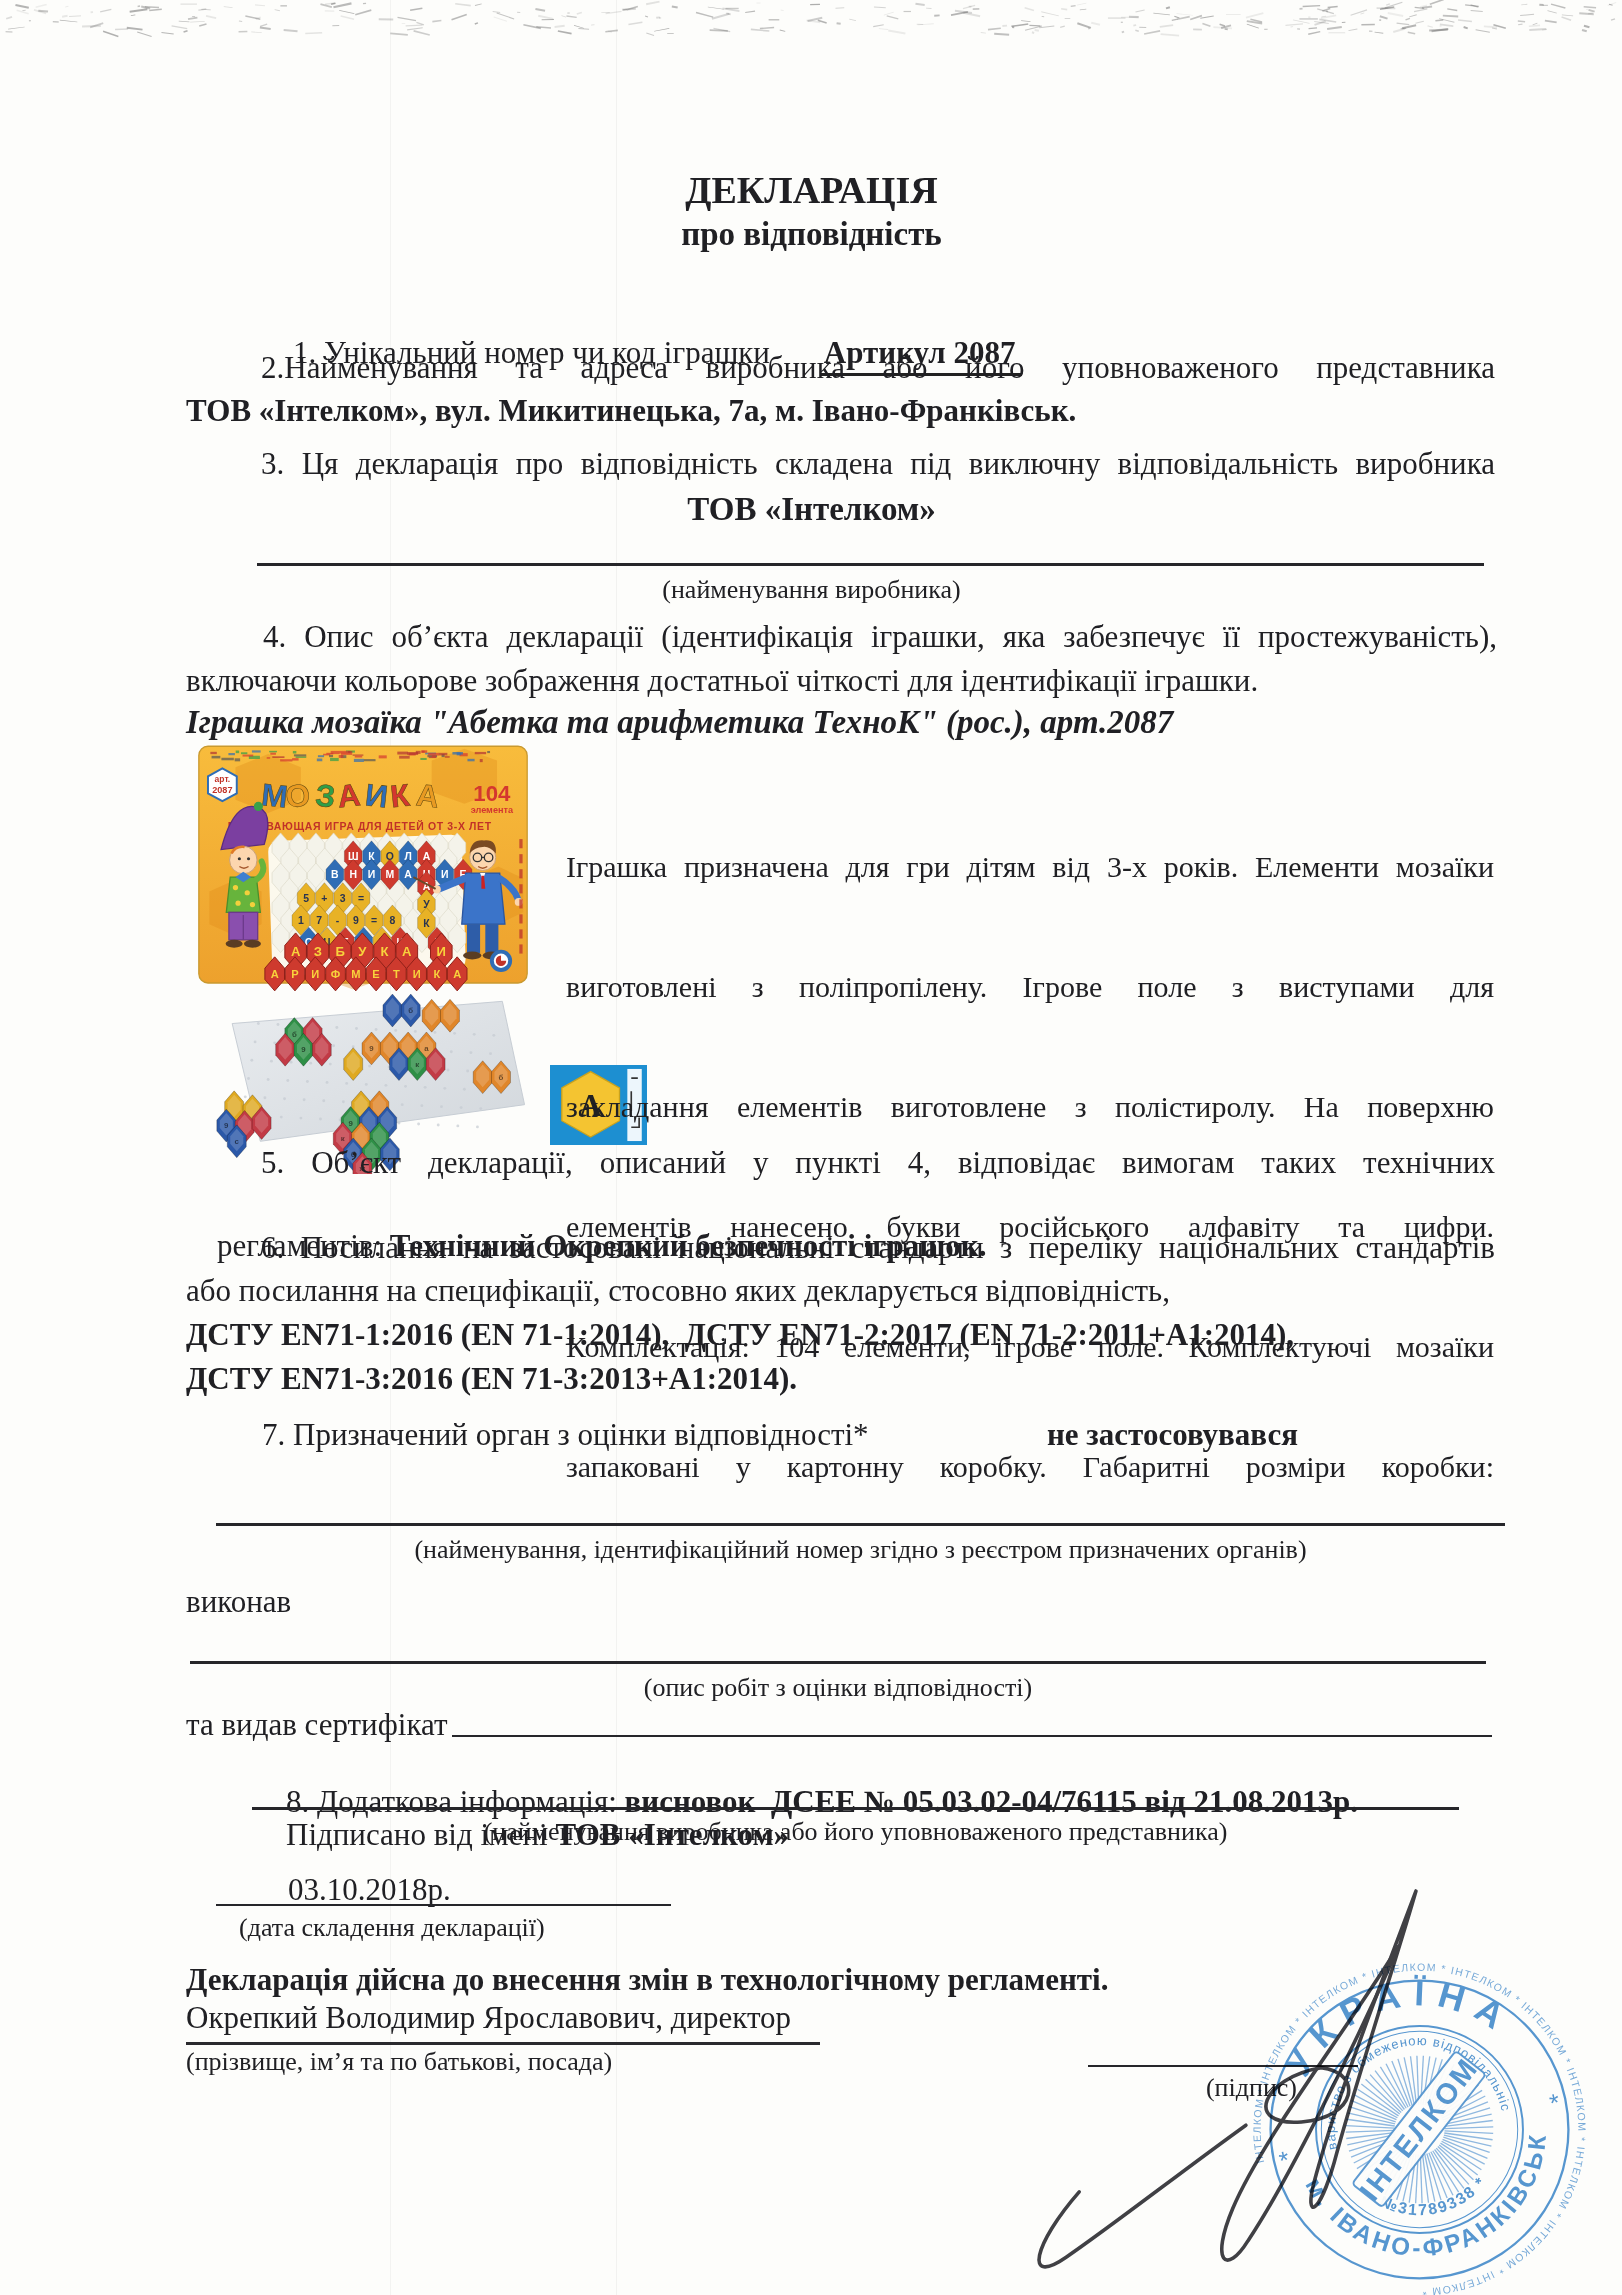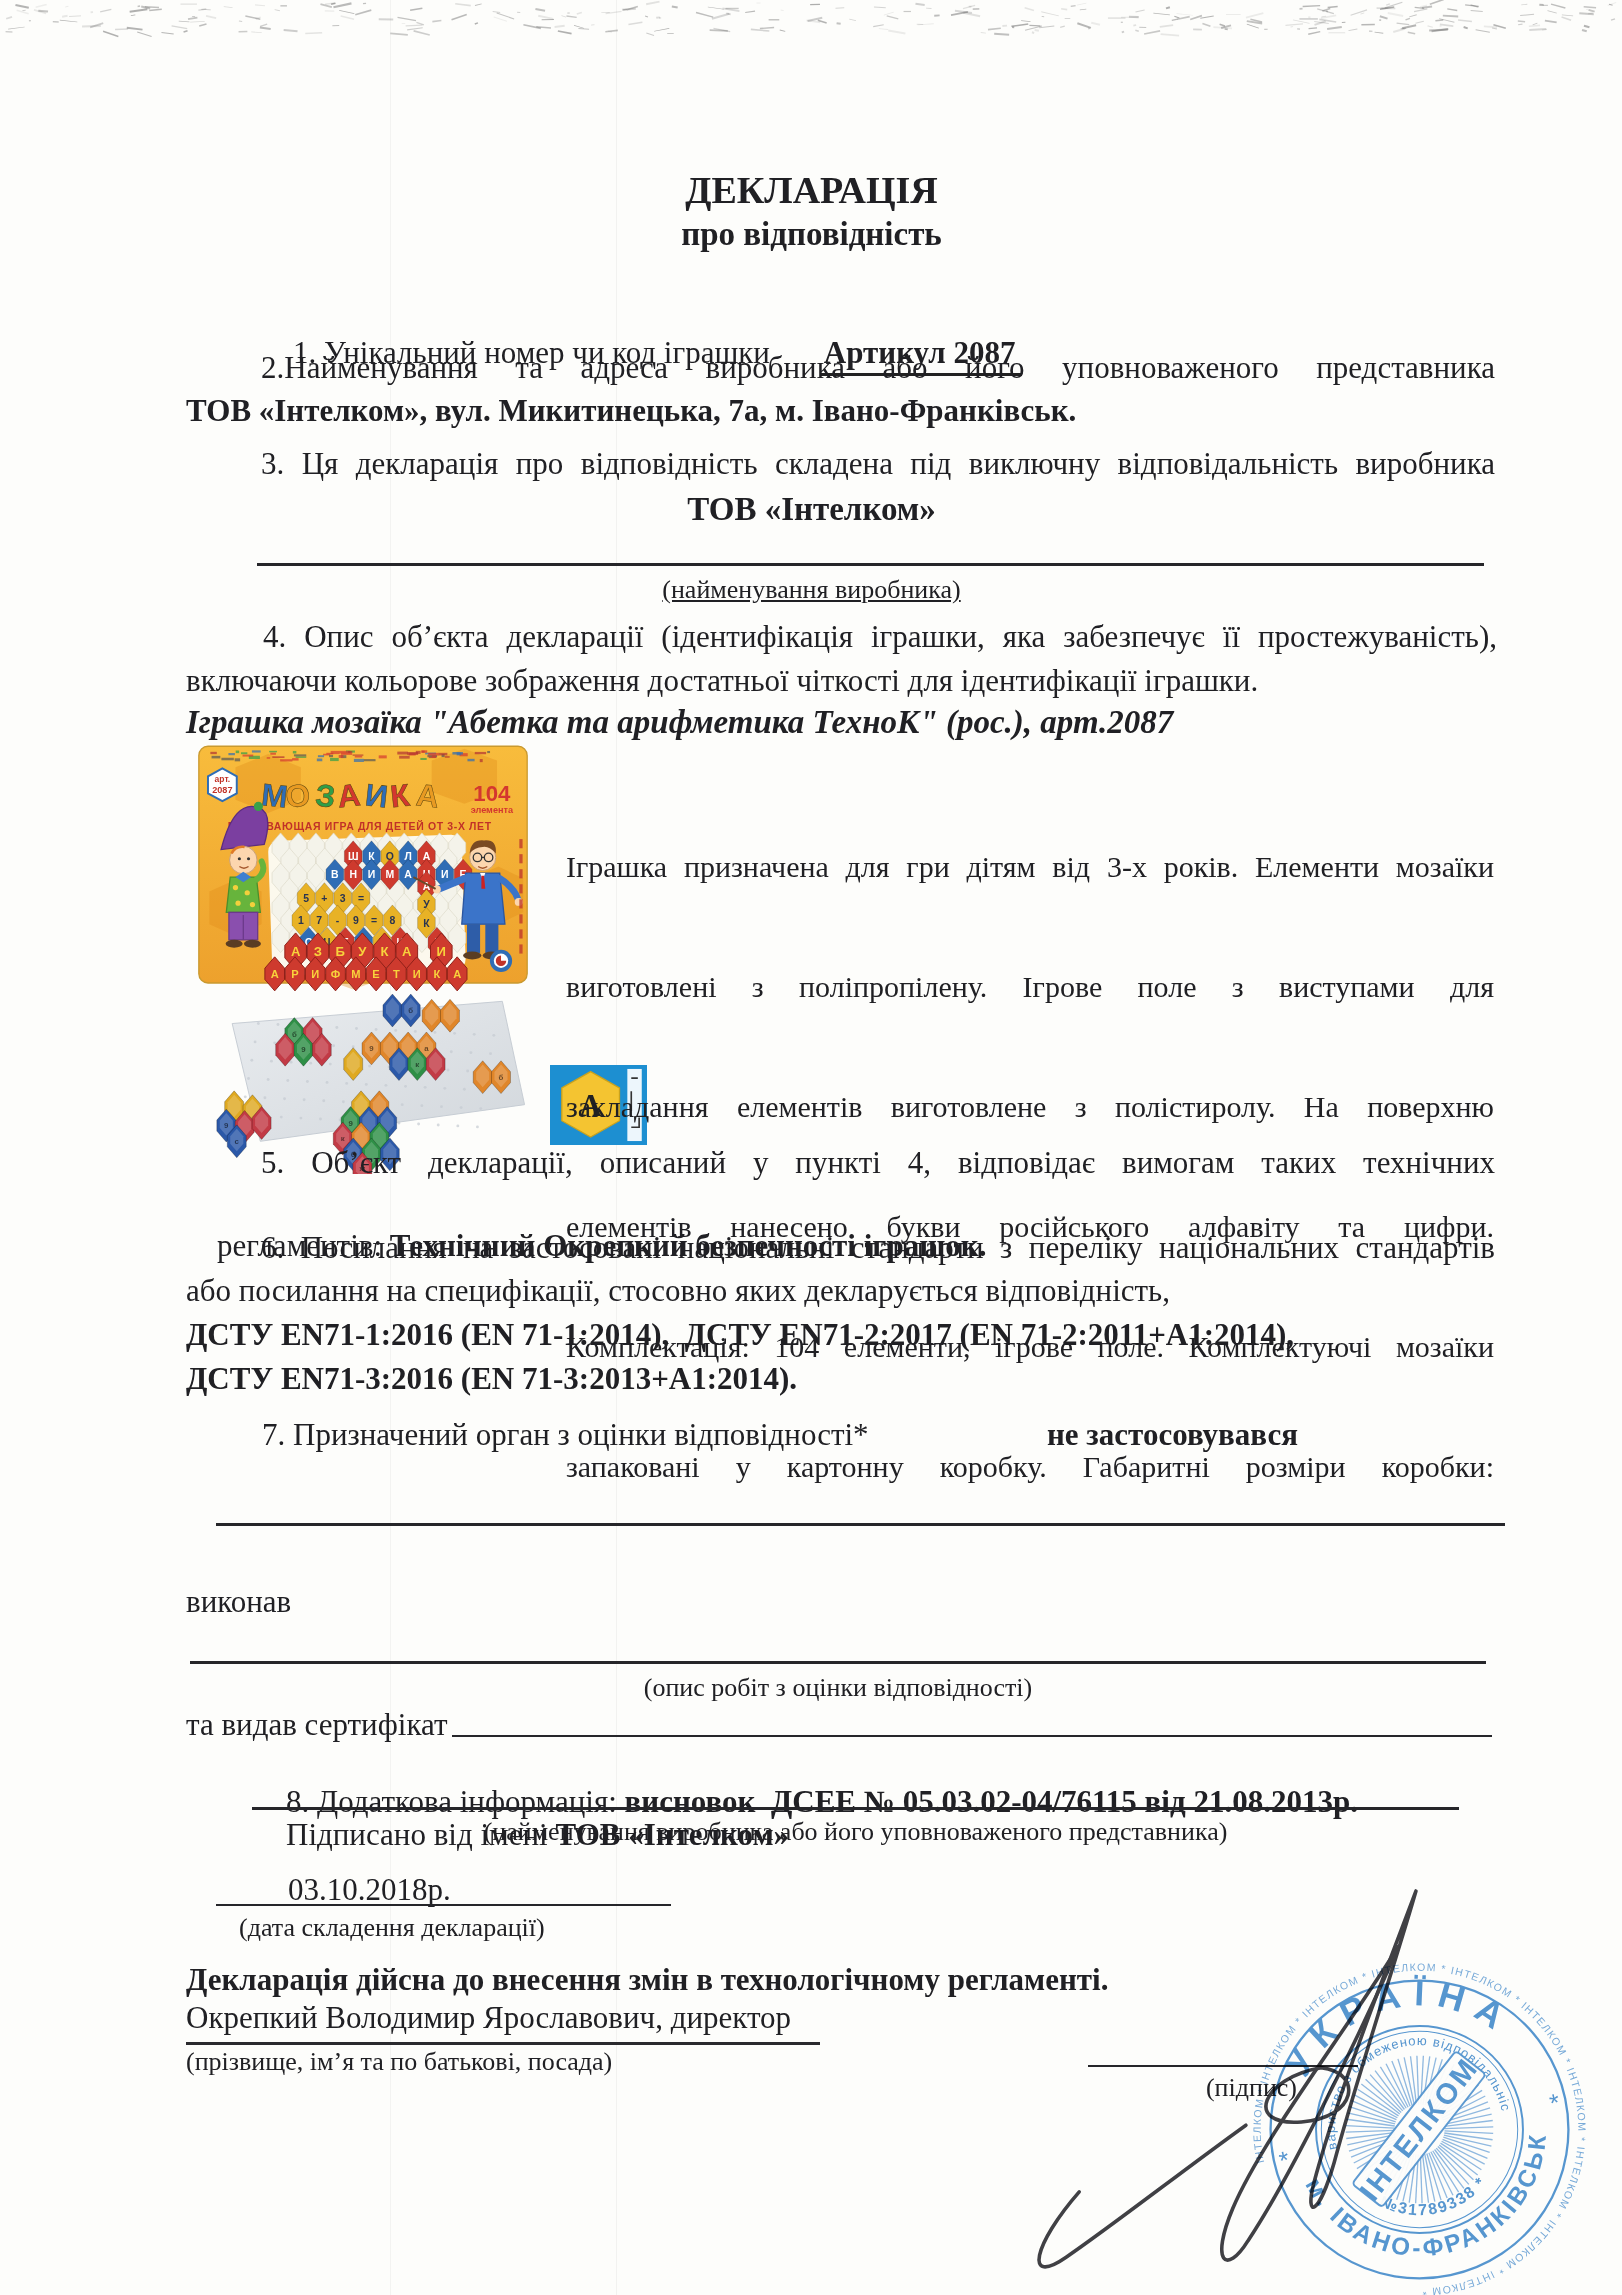--- a/index.html
+++ b/index.html
@@ -345,7 +345,7 @@
 
   <div class="t c b fs50" style="top:491px;">ТОВ «Інтелком»</div>
   <div class="rule" style="left:257px;top:563px;width:1227px;"></div>
-  <div class="t c cap" style="top:575px;text-decoration:underline;">(найменування виробника)</div>
+  <div class="t c cap" style="top:575px;">(найменування виробника)</div>
 
   <div class="t fs47 jl" style="left:188px;top:617px;width:1309px;text-indent:75px;">4. Опис об’єкта декларації (ідентифікація іграшки, яка забезпечує її простежуваність),</div>
   <div class="t fs47" style="left:186px;top:661px;">включаючи кольорове зображення достатньої чіткості для ідентифікації іграшки.</div>

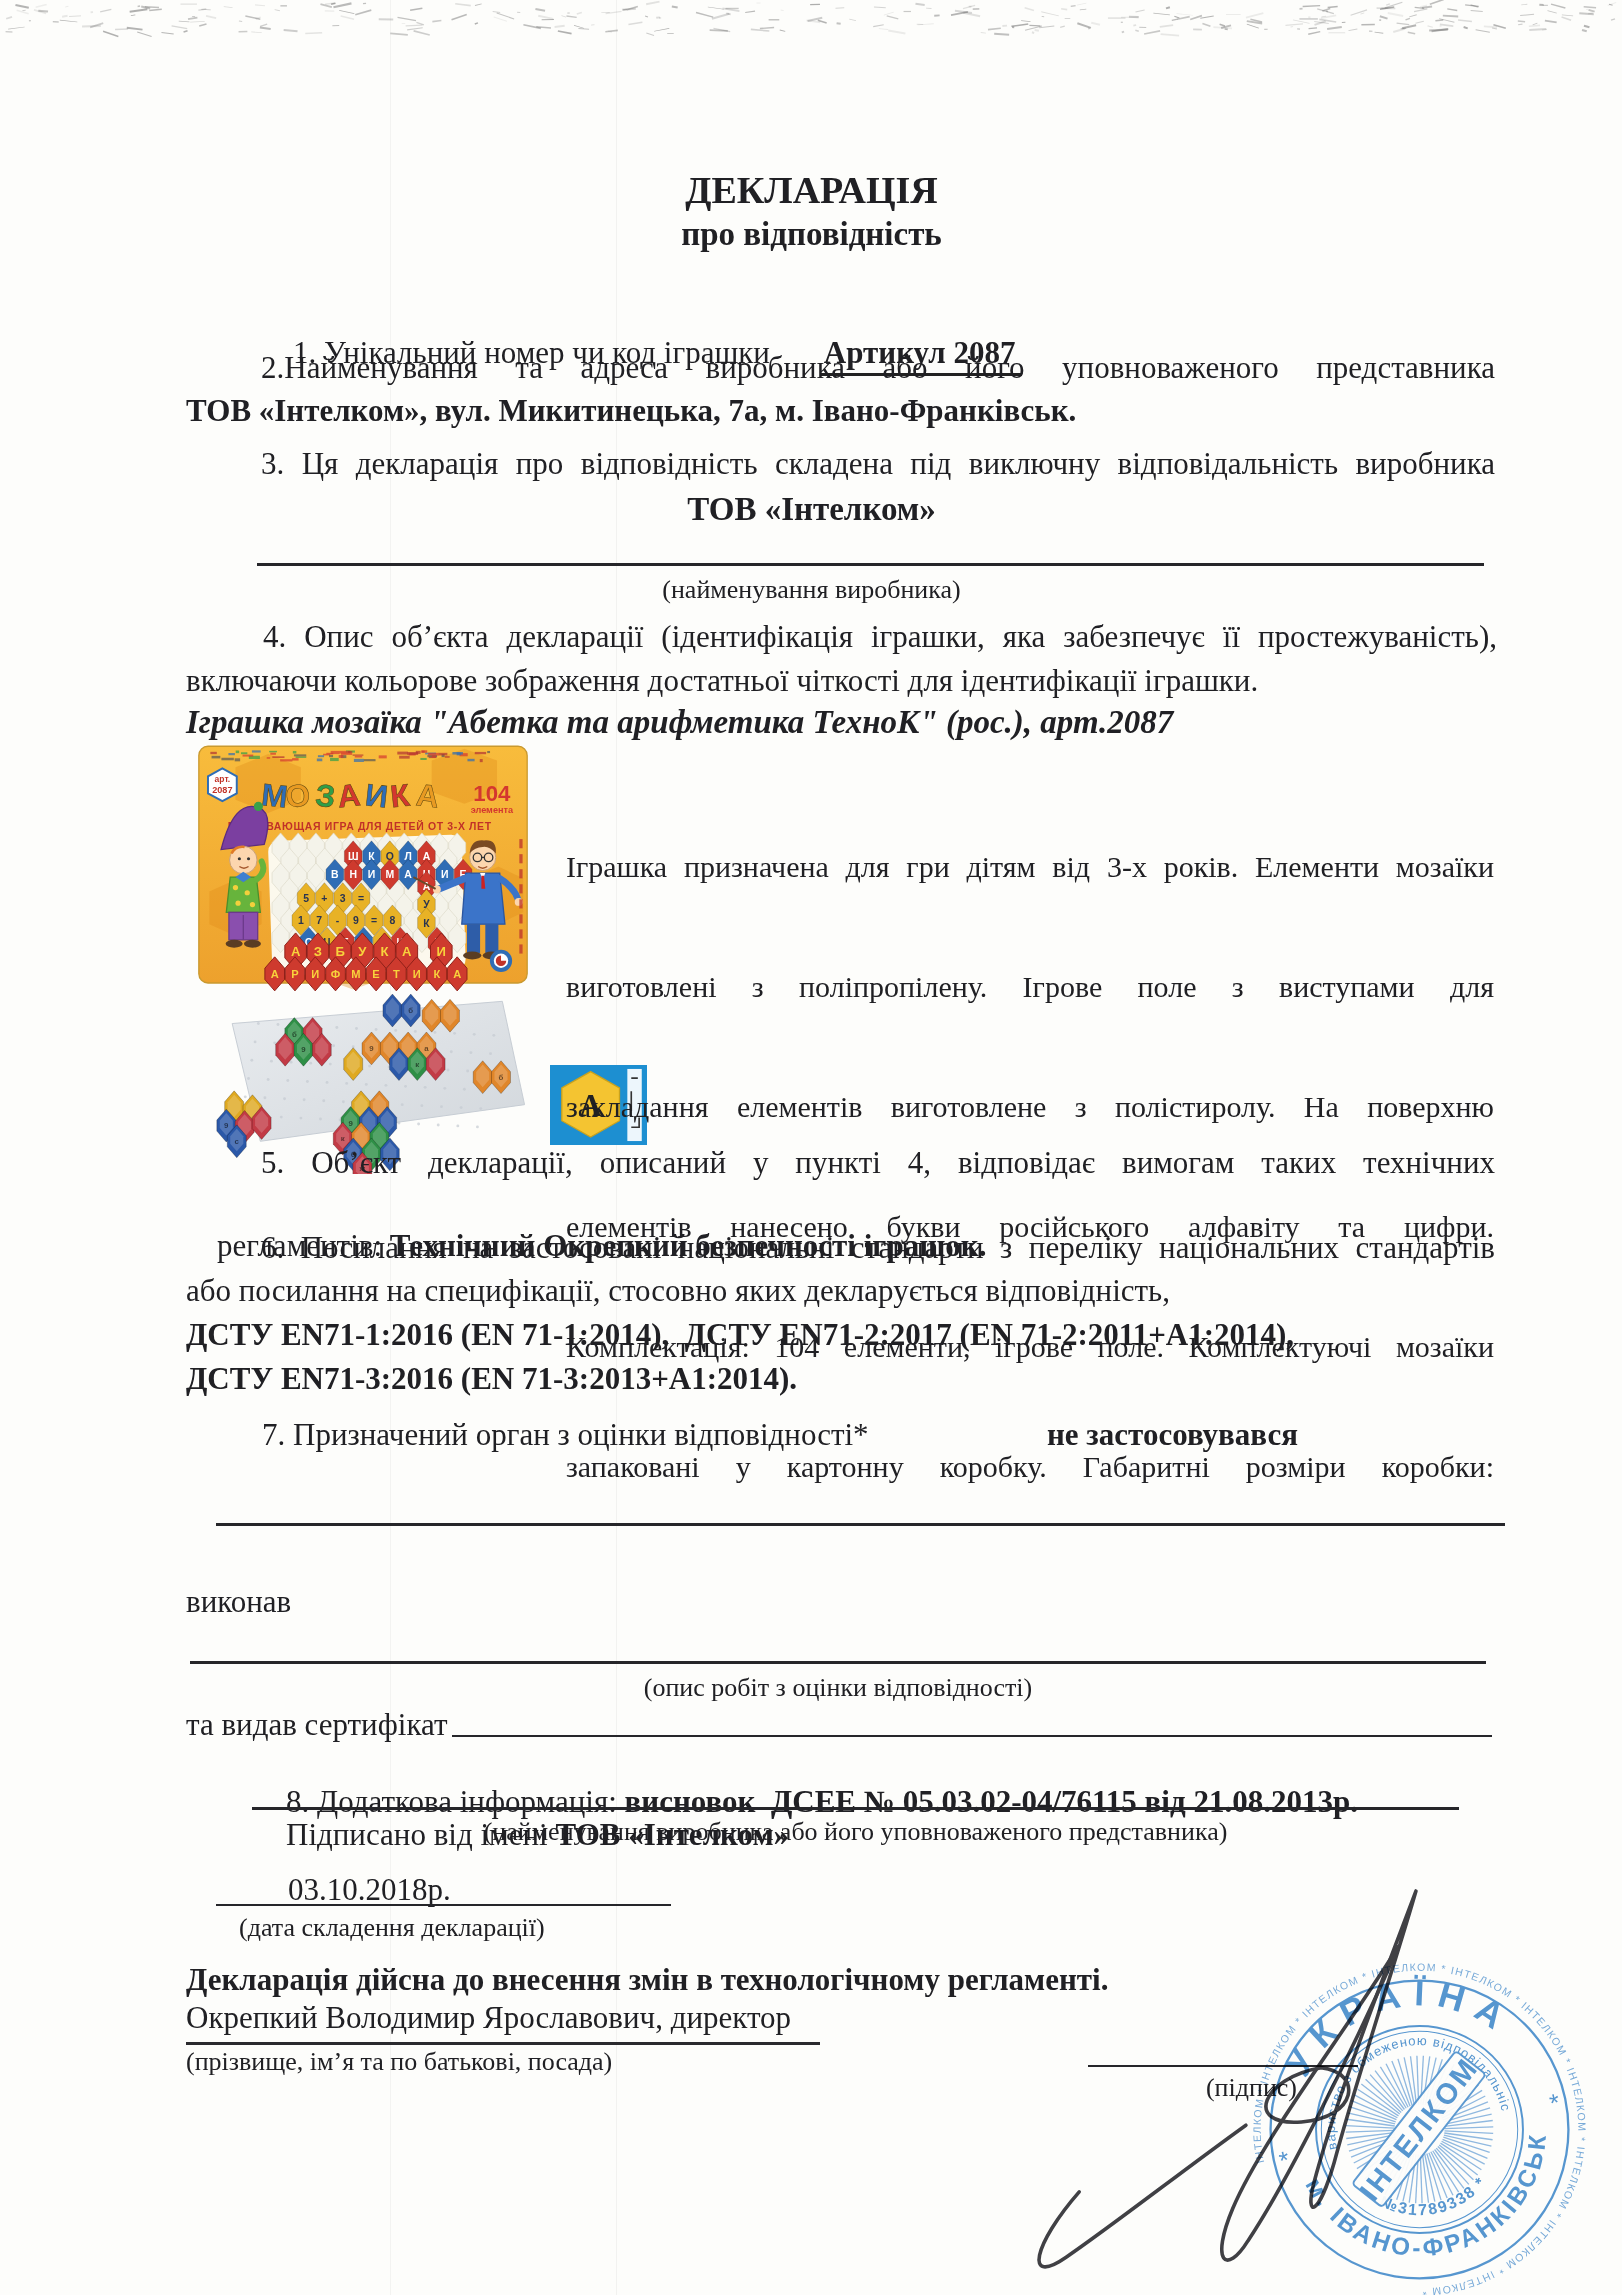--- a/index.html
+++ b/index.html
@@ -903,6 +903,7 @@
   <div class="t fs47 b" style="left:1047px;top:1415px;">не застосовувався</div>
 
   <div class="rule" style="left:216px;top:1523px;width:1289px;"></div>
+  <div class="t cap" style="left:216px;top:1535px;width:1289px;text-align:center;">(найменування, ідентифікаційний номер згідно з реєстром призначених органів)</div>
   <div class="t fs47" style="left:186px;top:1582px;">виконав</div>
 
   <div class="rule" style="left:190px;top:1661px;width:1296px;"></div>

